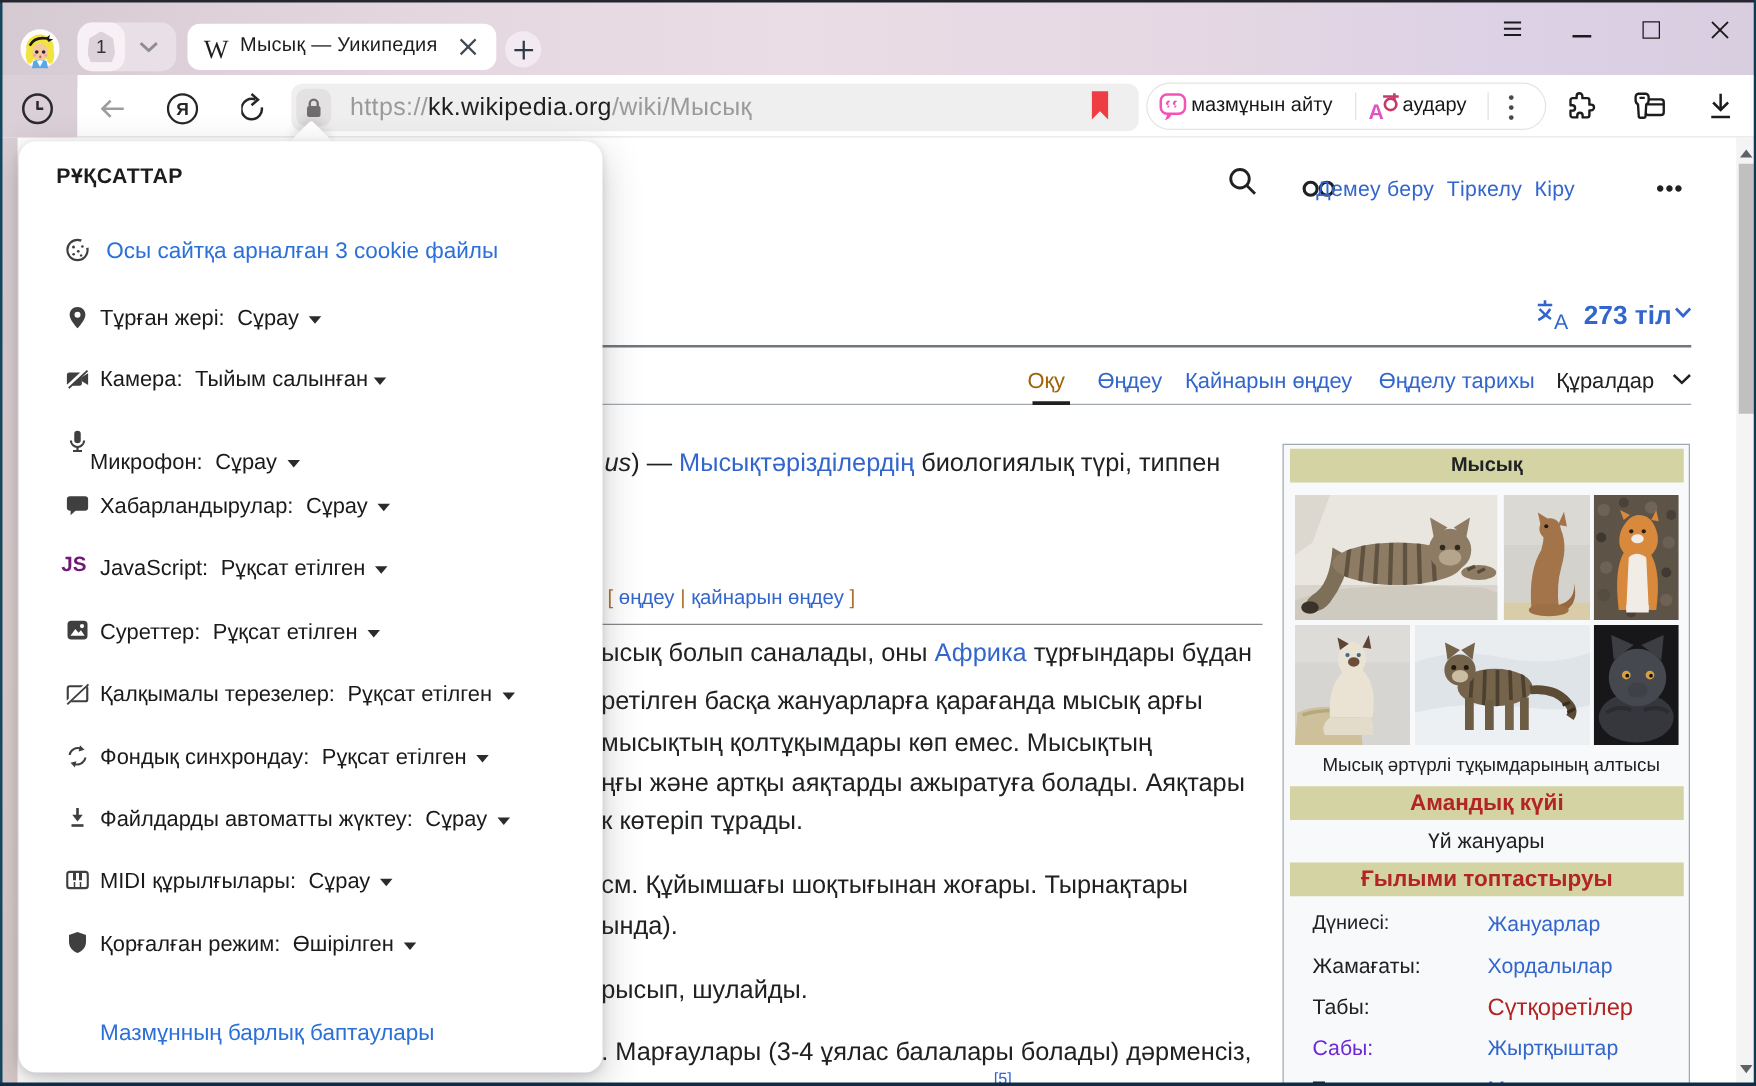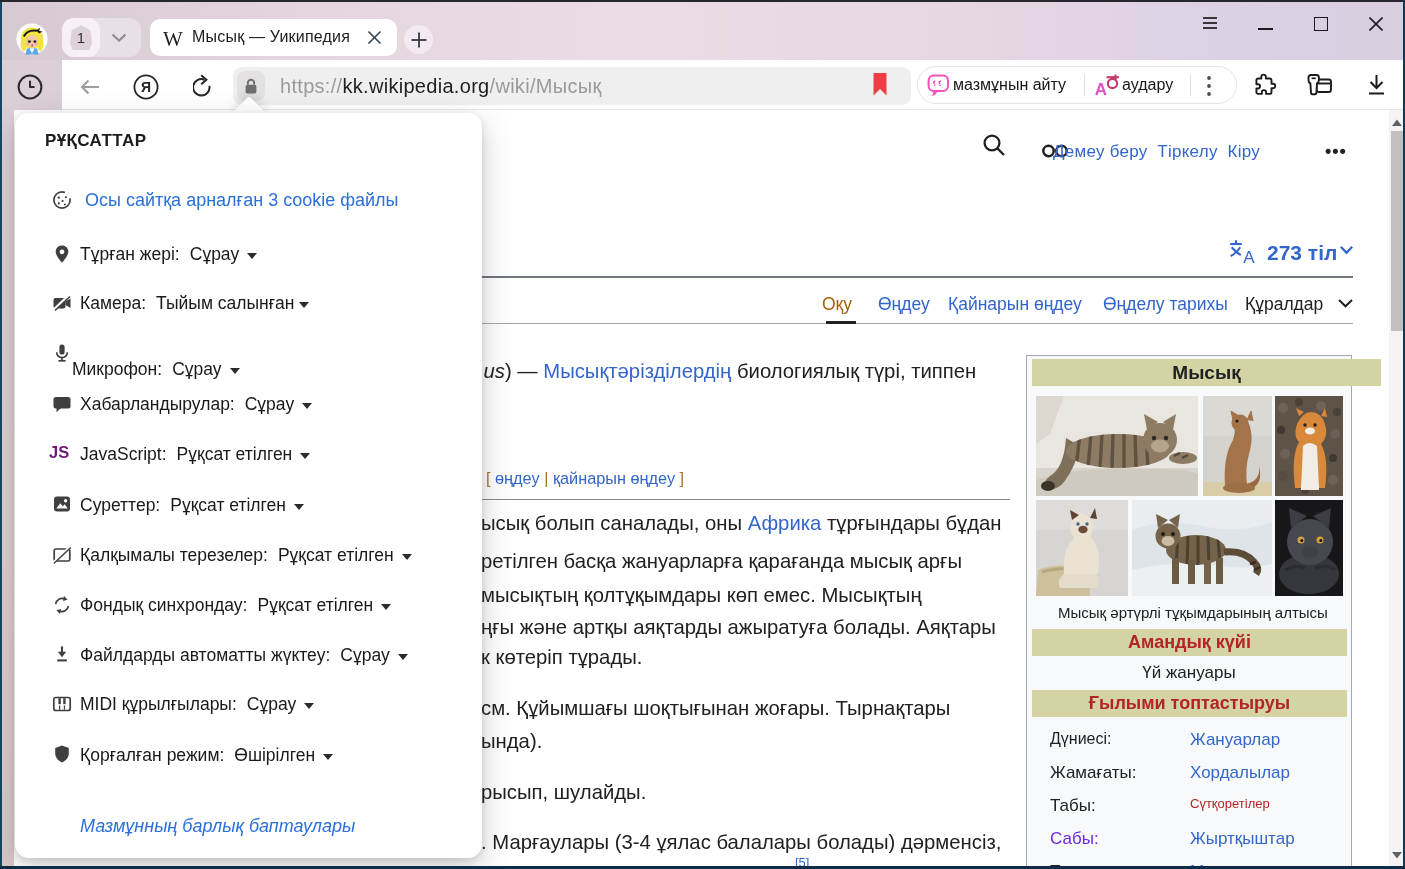--- a/index.html
+++ b/index.html
@@ -231,7 +231,7 @@
 <div class="abs nw wlink" style="left:795px;top:855px;font-size:13px;">[5]</div>
 
 <div class="abs" id="infobox"></div>
-<div class="abs olive" style="left:1032px;top:359px;width:349px;height:27px;font-size:19px;color:#202122;line-height:27px;">Мысық</div>
+<div class="abs olive" style="left:1032px;top:359px;width:315px;height:27px;font-size:16px;color:#202122;line-height:27px;">Мысық</div>
 <svg class="abs" style="left:1036px;top:396px;width:162px;height:100px;" viewBox="0 0 162 100">
   <rect width="162" height="100" fill="#e9e6e0"></rect>
   <polygon points="0,0 28,0 14,38 0,48" fill="#dcd8d0"></polygon>

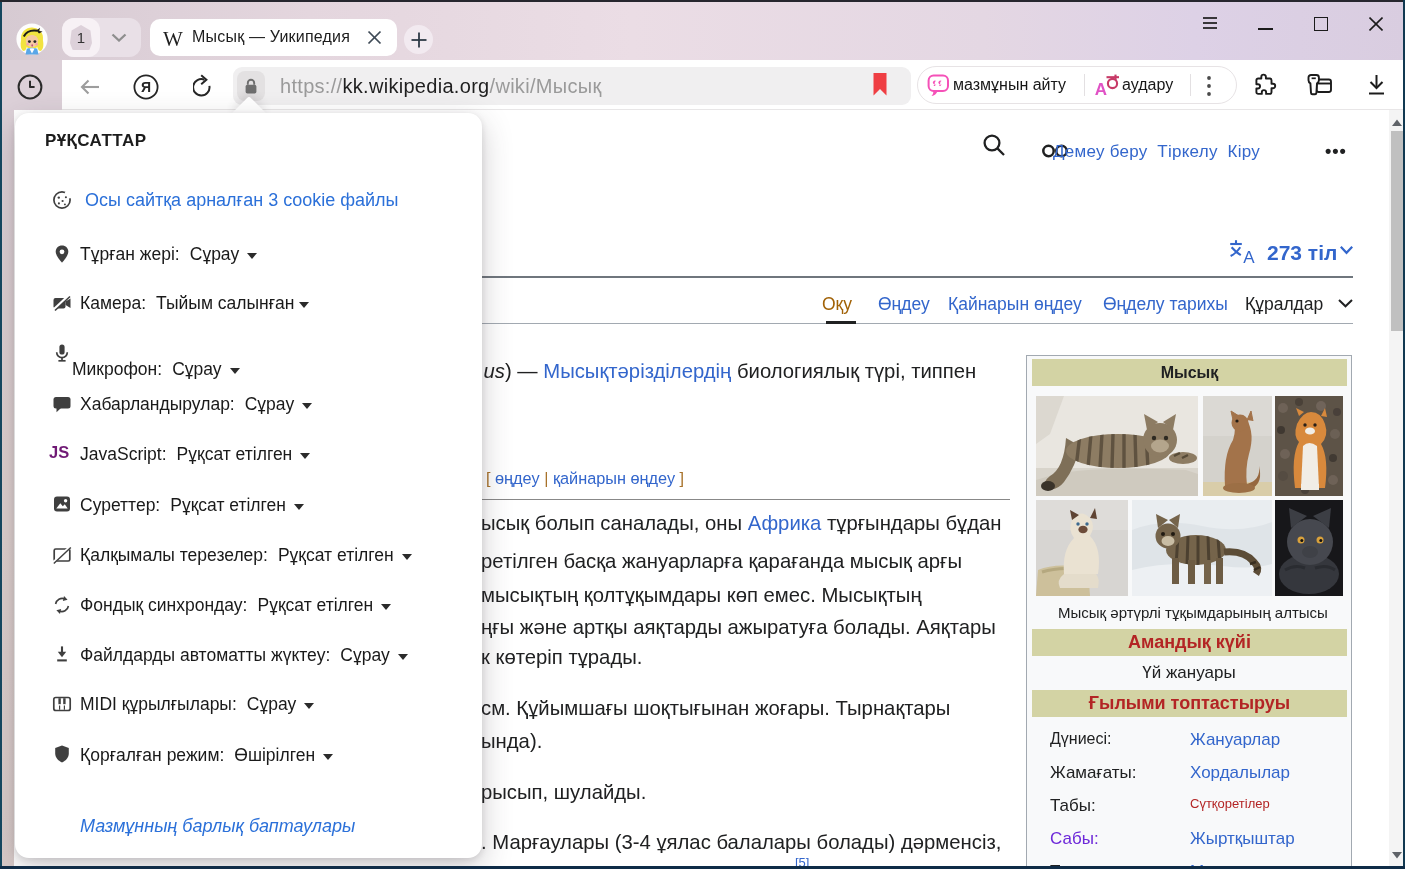--- a/index.html
+++ b/index.html
@@ -356,7 +356,7 @@
 <div class="abs nw" style="left:1050px;top:763px;font-size:17px;color:#202122;">Жамағаты:</div>
 <div class="abs nw wlink" style="left:1190px;top:763px;font-size:17px;">Хордалылар</div>
 <div class="abs nw" style="left:1050px;top:796px;font-size:17px;color:#202122;">Табы:</div>
-<div class="abs nw rlink" style="left:1190px;top:796px;font-size:13px;">Сүтқоретілер</div>
+<div class="abs nw rlink" style="left:1190px;top:796px;font-size:19px;">Сүтқоретілер</div>
 <div class="abs nw" style="left:1050px;top:829px;font-size:17px;color:#6d28d9;">Сабы:</div>
 <div class="abs nw wlink" style="left:1190px;top:829px;font-size:17px;">Жыртқыштар</div>
 <div class="abs nw" style="left:1050px;top:862px;font-size:17px;color:#202122;">Тұқымдасы:</div>

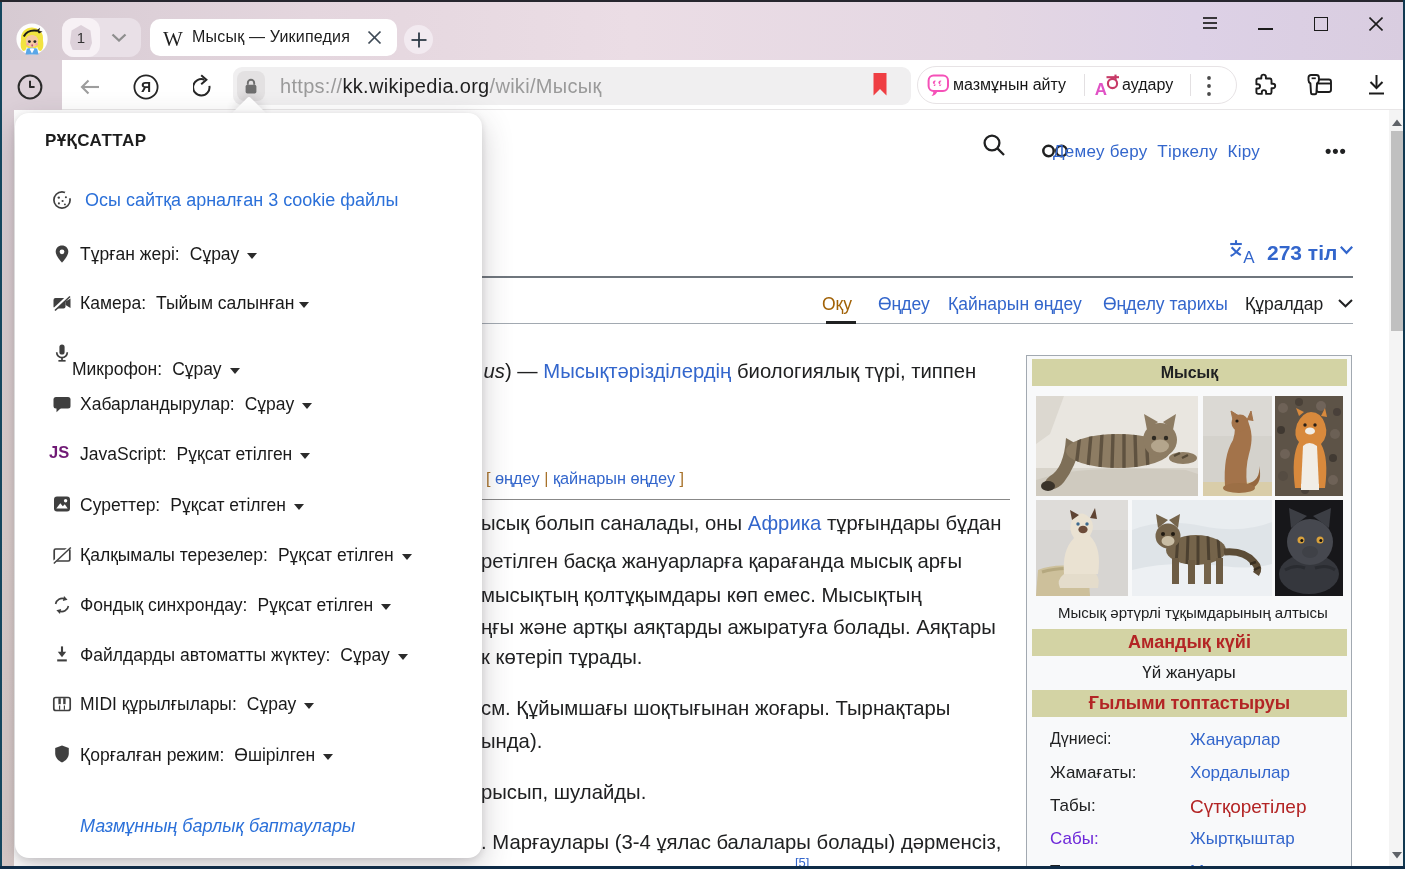--- a/index.html
+++ b/index.html
@@ -448,7 +448,7 @@
     <path d="M10 1.6 L16.8 3.9 V9.3 C16.8 13.7 14 16.7 10 18.4 C6 16.7 3.2 13.7 3.2 9.3 V3.9 Z" fill="#3f3f3f"></path>
   </svg>
 <div class="abs nw prow" style="left:80px;top:744.5px;">Қорғалған режим:<span class="pval">Өшірілген</span><span class="caret"></span></div>
-<div class="abs nw blink" style="left:80px;top:816px;font-size:18px;font-style:italic;">Мазмұнның барлық баптаулары</div>
+<div class="abs nw blink" style="left:80px;top:816px;font-size:18px;">Мазмұнның барлық баптаулары</div>
 
 <div class="abs" id="bL"></div>
 <div class="abs" id="bT"></div>

